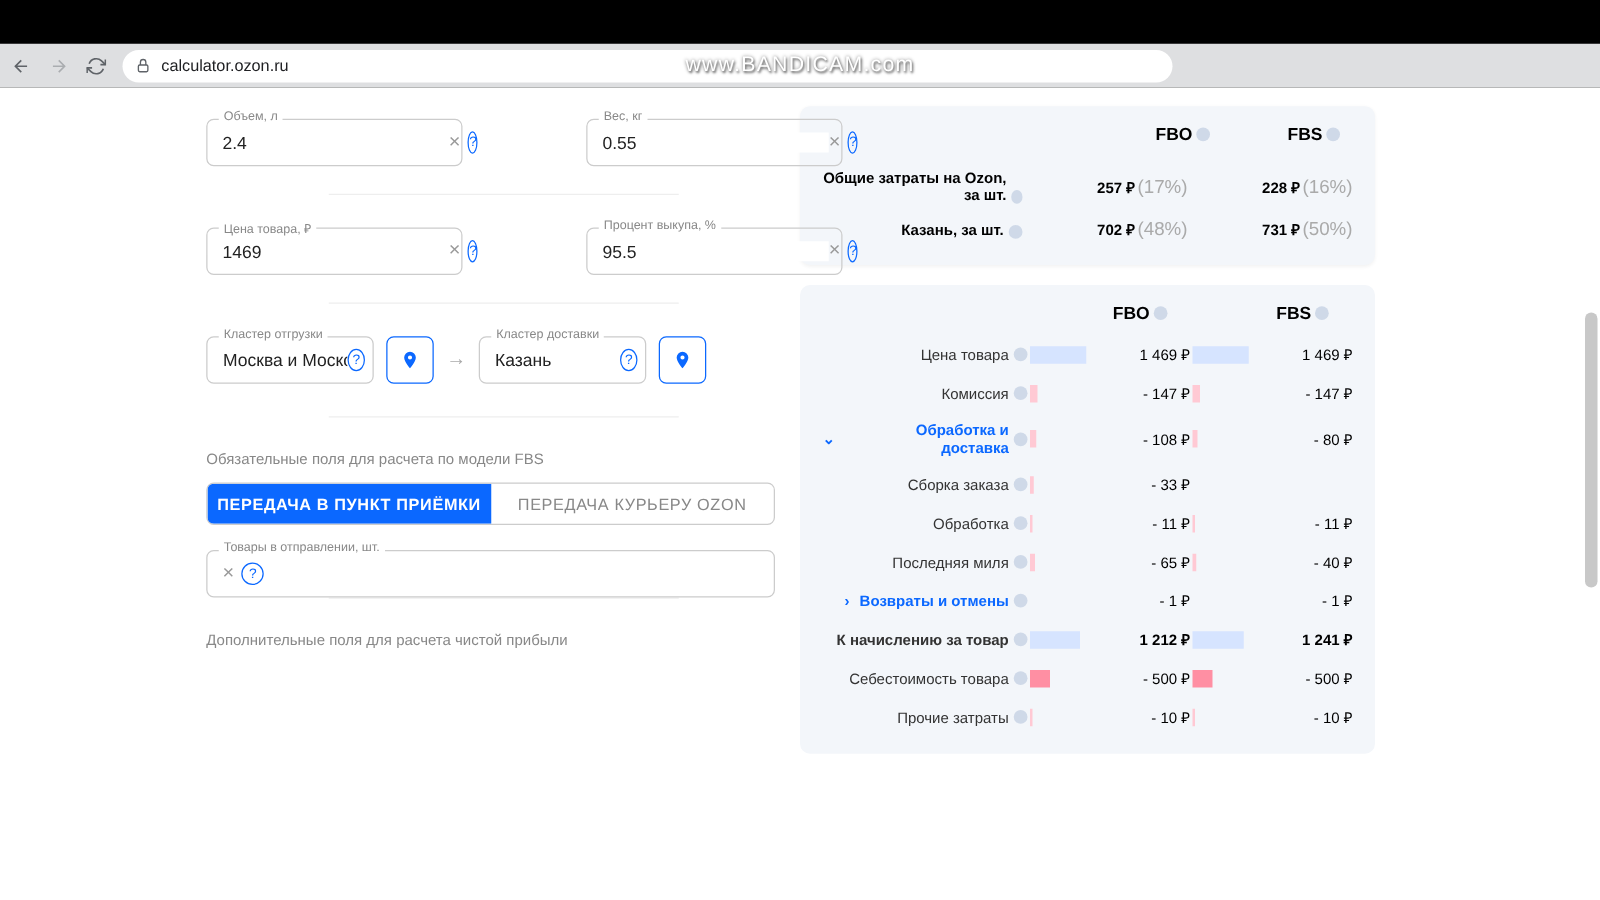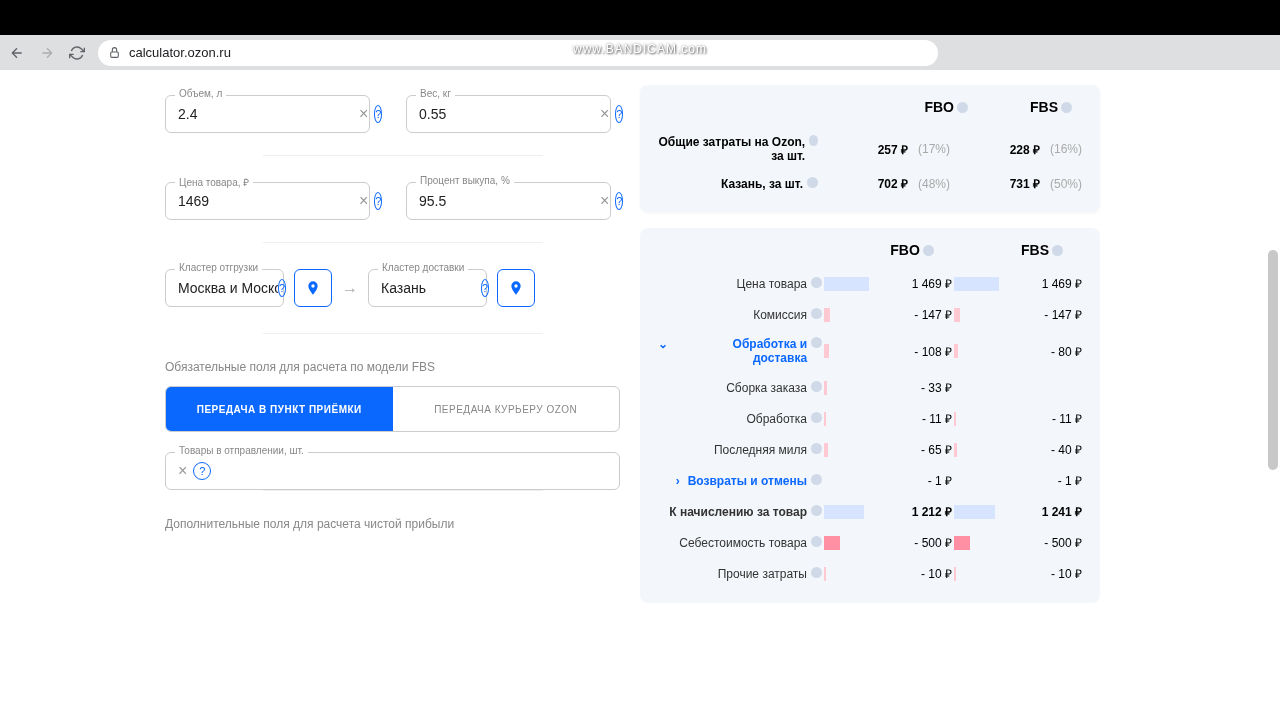--- a/index.html
+++ b/index.html
@@ -11,7 +11,7 @@
 .chrome-icon{width:18px;height:18px;color:#5f6368}
 .avatar{width:20px;height:20px;border-radius:50%;background:linear-gradient(135deg,#8b7355,#5a4a3a)}
 .err-badge{border:1px solid #f29900;color:#e37400;padding:2px 8px;border-radius:4px;font-size:12px}
-.watermark{position:absolute;top:42px;left:50%;transform:translateX(-50%);font-family:Arial Black,sans-serif;font-size:12px;color:#fff;text-shadow:0 0 3px #888,1px 1px 2px #666;letter-spacing:1px;z-index:100;pointer-events:none}
+.watermark{position:absolute;top:42px;left:50%;transform:translateX(-50%);font-family:Arial Black,sans-serif;font-size:17px;color:#fff;text-shadow:0 0 3px #888,1px 1px 2px #666;letter-spacing:1px;z-index:100;pointer-events:none}
 .page{background:#fff;height:650px;margin-top:35px;display:flex;overflow:hidden;position:relative}
 .left-col{width:640px;padding:25px 0 0 165px}
 .right-col{flex:1;padding:15px 180px 0 0}

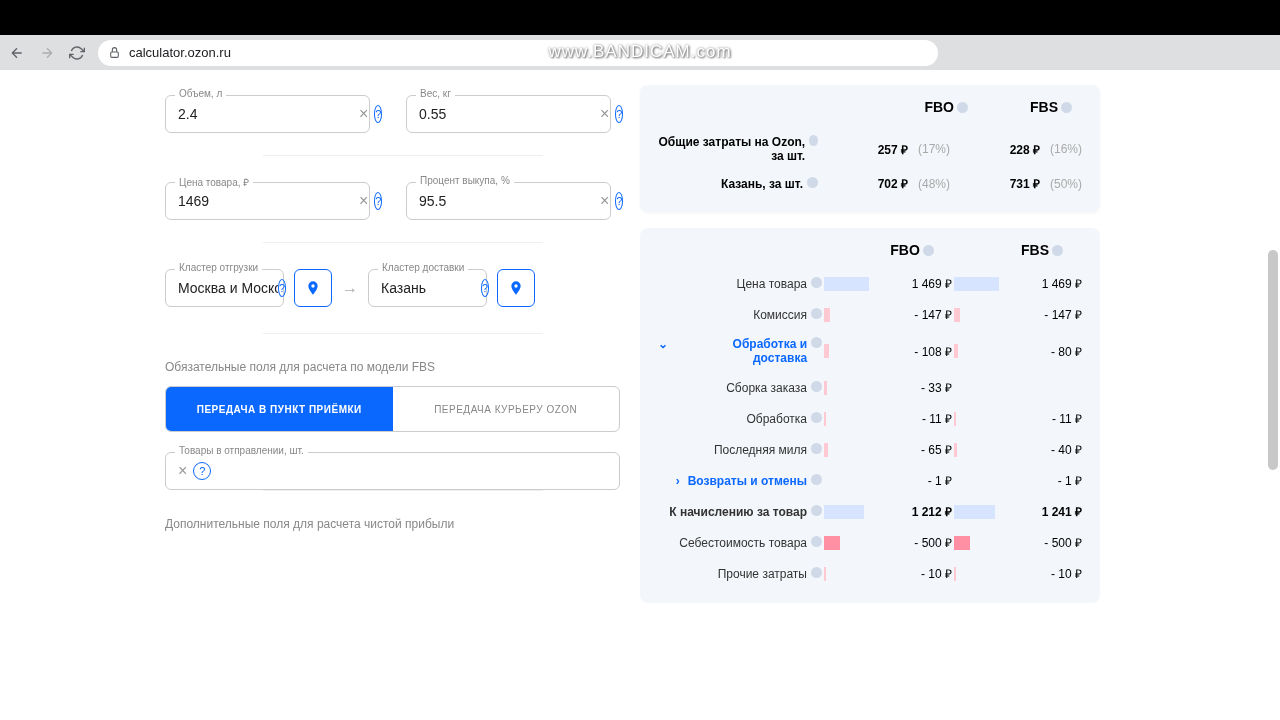--- a/index.html
+++ b/index.html
@@ -15,7 +15,7 @@
 .page{background:#fff;height:650px;margin-top:35px;display:flex;overflow:hidden;position:relative}
 .left-col{width:640px;padding:25px 0 0 165px}
 .right-col{flex:1;padding:15px 180px 0 0}
-.row{display:flex;gap:36px;margin-bottom:22px}
+.row{display:flex;gap:99px;margin-bottom:22px}
 .field{position:relative;width:205px}
 .field-label{position:absolute;top:-7px;left:10px;background:#fff;padding:0 4px;font-size:10px;color:#888}
 .field-box{border:1px solid #ccc;border-radius:6px;height:38px;display:flex;align-items:center;padding:0 8px 0 12px}

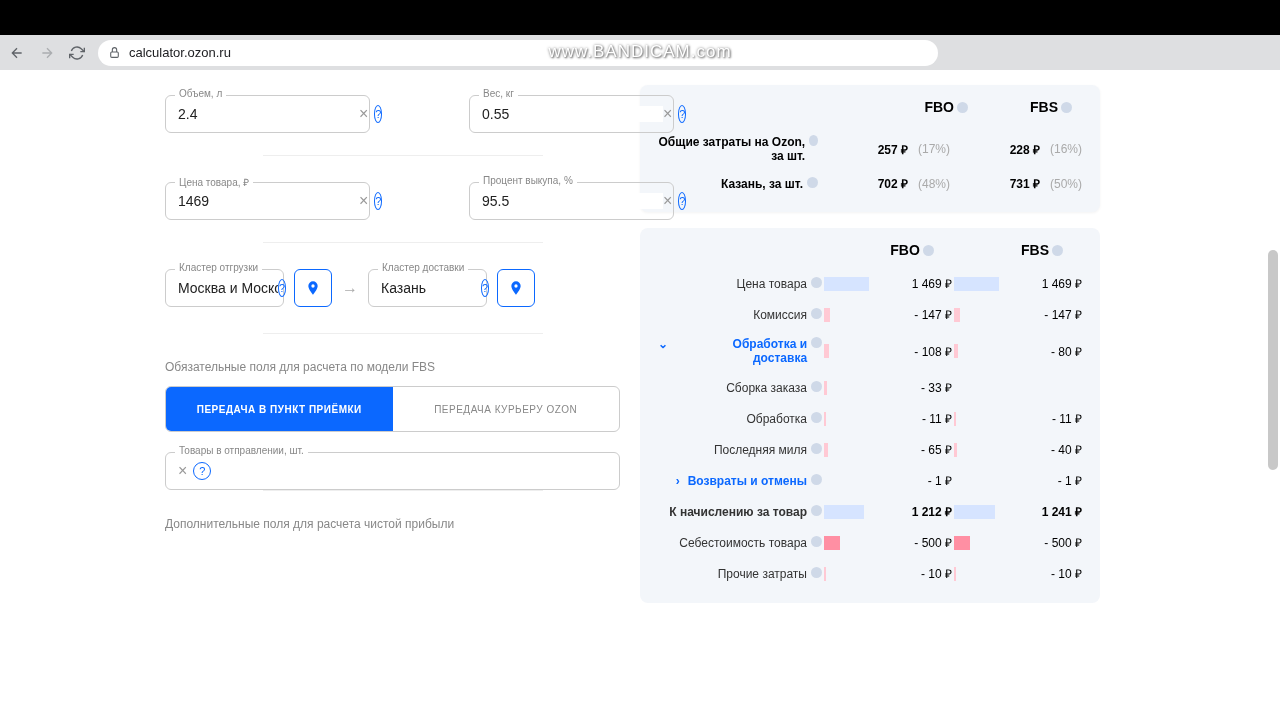--- a/index.html
+++ b/index.html
@@ -40,7 +40,7 @@
 .ihead{display:flex;align-items:center;gap:3px}
 .info-dot{width:11px;height:11px;border-radius:50%;background:#cfd9e8}
 .srow{display:flex;align-items:center;font-size:12px;padding:6px 0}
-.slabel{flex:1;text-align:right;font-weight:700;display:flex;justify-content:flex-end;align-items:flex-start;gap:4px}
+.slabel{flex:1;text-align:right;font-weight:700;display:flex;justify-content:flex-end;align-items:flex-end;gap:4px}
 .sval{width:90px;text-align:right;font-weight:700}
 .spct{width:42px;text-align:right;color:#aaa;font-size:12px}
 .table-card{background:#f3f6fa;border-radius:8px;padding:14px 0}

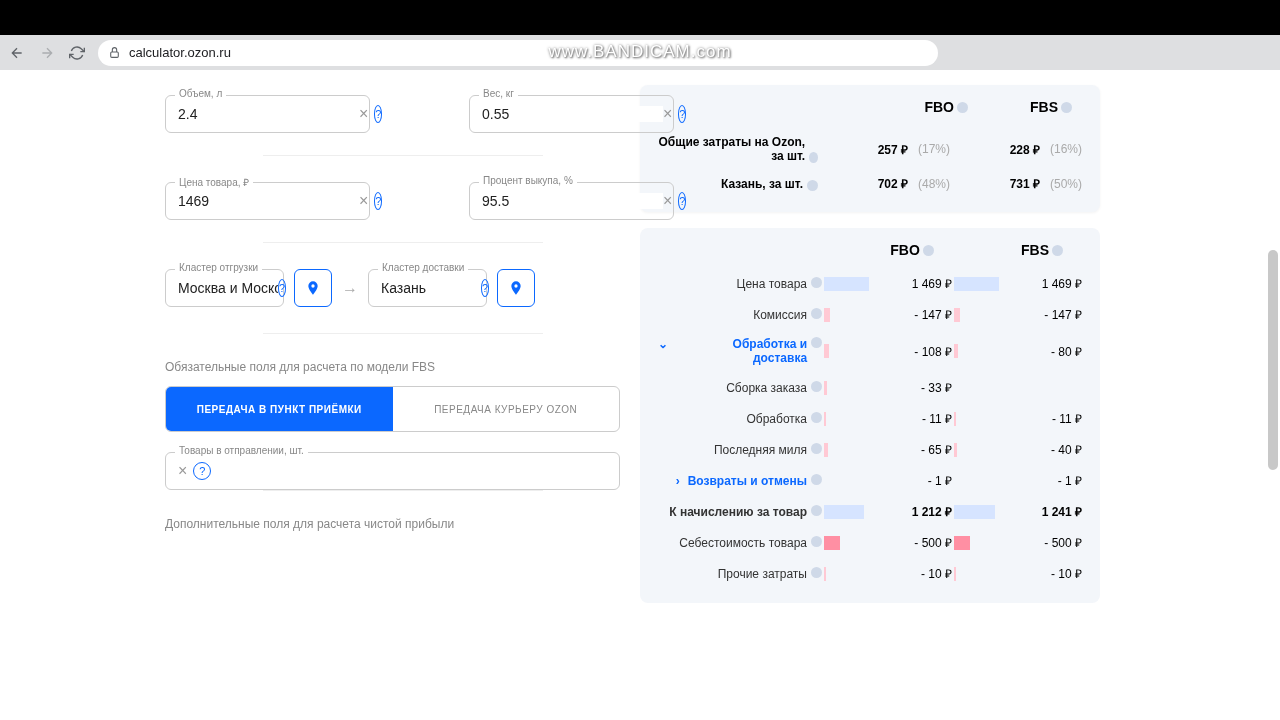--- a/index.html
+++ b/index.html
@@ -42,7 +42,7 @@
 .srow{display:flex;align-items:center;font-size:12px;padding:6px 0}
 .slabel{flex:1;text-align:right;font-weight:700;display:flex;justify-content:flex-end;align-items:flex-end;gap:4px}
 .sval{width:90px;text-align:right;font-weight:700}
-.spct{width:42px;text-align:right;color:#aaa;font-size:12px}
+.spct{width:42px;text-align:right;color:#aaa;font-size:15px}
 .table-card{background:#f3f6fa;border-radius:8px;padding:14px 0}
 .thead{display:flex;font-weight:700;font-size:14px;padding:0 18px 10px}
 .thead .tlabel{flex:1}

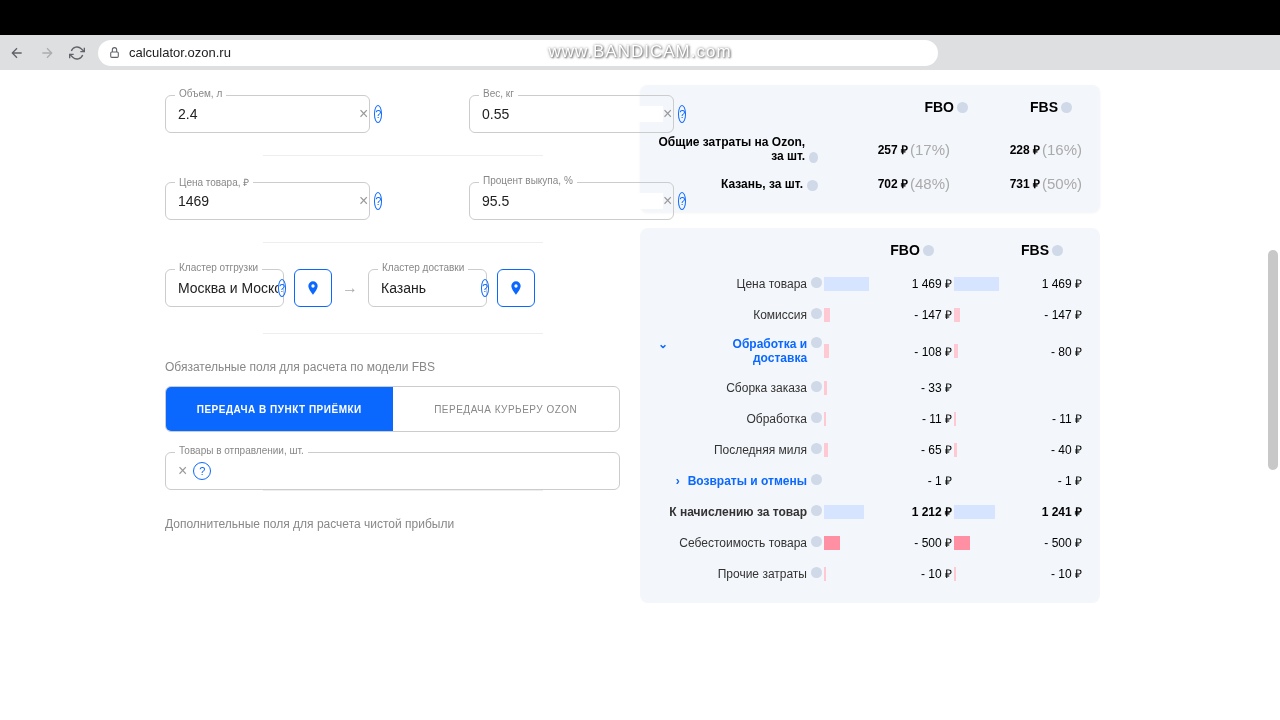--- a/index.html
+++ b/index.html
@@ -25,7 +25,7 @@
 .hint{font-size:12px;color:#888;margin:0 0 30px 2px}
 .divider{height:1px;background:#eee;margin:0 auto 26px;width:280px}
 .cluster-row{display:flex;align-items:center;gap:10px;margin-bottom:26px}
-.cluster-field{position:relative;width:119px}
+.cluster-field{position:relative;width:134px}
 .cluster-field .field-box{padding-right:6px}
 .pin-btn{width:38px;height:38px;border:1.5px solid #0b68ff;border-radius:6px;display:flex;align-items:center;justify-content:center;color:#0b68ff;cursor:pointer}
 .arrow{color:#aaa;font-size:16px}

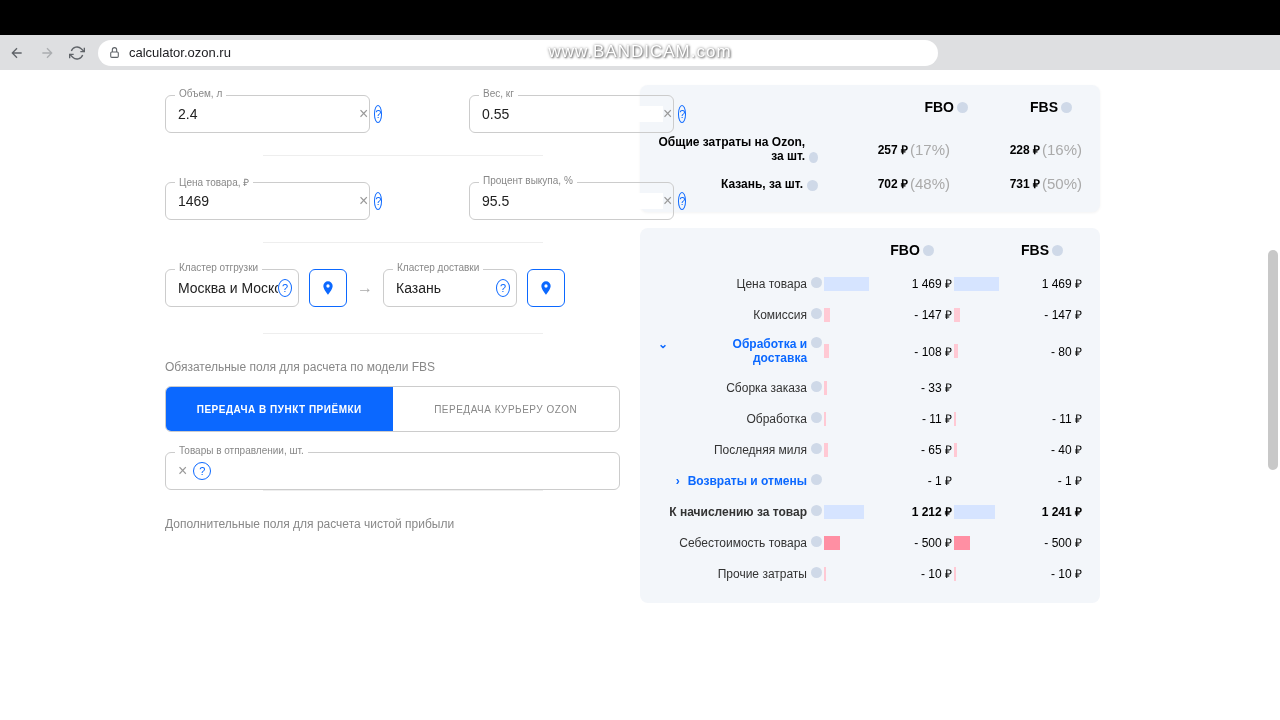--- a/index.html
+++ b/index.html
@@ -48,7 +48,7 @@
 .thead .tlabel{flex:1}
 .thead .tcol{width:130px;text-align:center;display:flex;justify-content:center;align-items:center;gap:3px}
 .trow{display:flex;align-items:center;font-size:12px;padding:7px 18px;position:relative}
-.tlabel{flex:1;text-align:right;display:flex;justify-content:flex-end;align-items:flex-start;gap:4px;color:#333}
+.tlabel{flex:1;text-align:right;display:flex;justify-content:flex-end;align-items:center;gap:4px;color:#333}
 .tlabel.blue{color:#0b68ff;font-weight:600}
 .tcol{width:130px;text-align:right;position:relative;padding-left:50px}
 .bar{position:absolute;height:14px;top:50%;transform:translateY(-50%)}

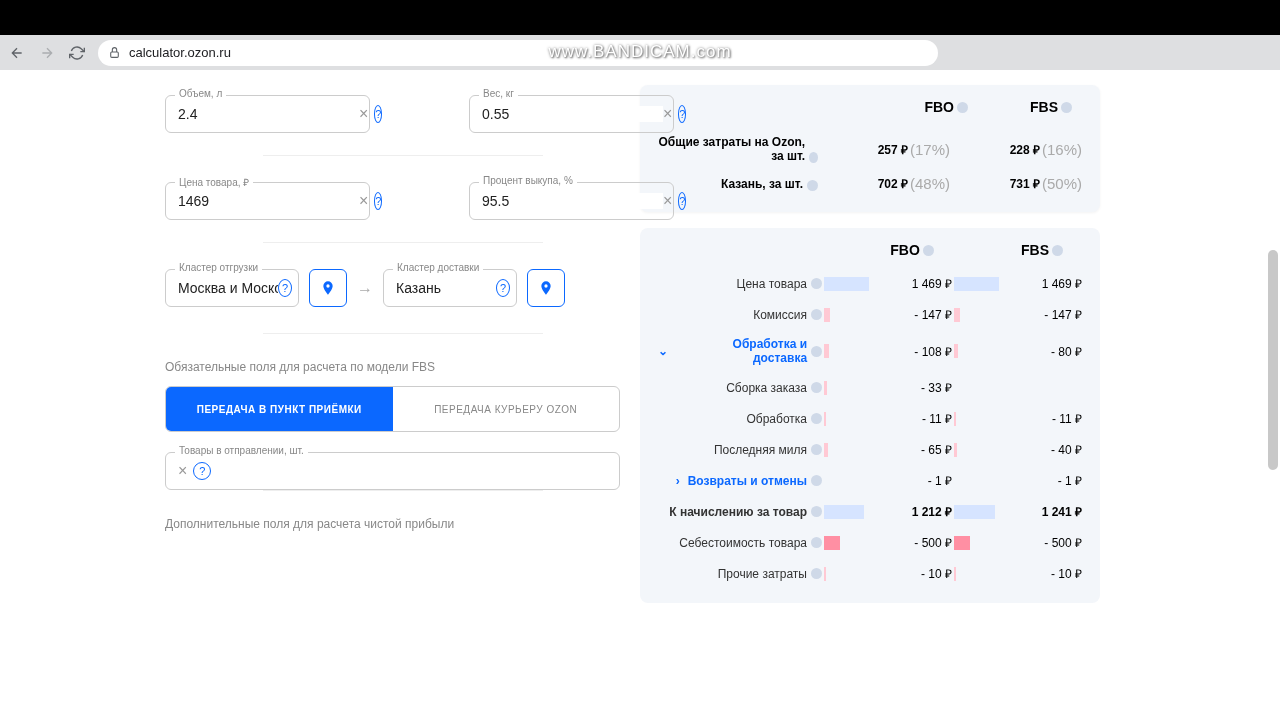--- a/index.html
+++ b/index.html
@@ -31,7 +31,7 @@
 .arrow{color:#aaa;font-size:16px}
 .section-label{font-size:12px;color:#888;margin-bottom:12px}
 .tabs{display:flex;border:1px solid #ccc;border-radius:6px;overflow:hidden;margin-bottom:20px;width:455px}
-.tab{flex:1;height:44px;display:flex;align-items:center;justify-content:center;font-size:10px;letter-spacing:.5px;cursor:pointer}
+.tab{flex:1;height:32px;display:flex;align-items:center;justify-content:center;font-size:13px;letter-spacing:.5px;cursor:pointer}
 .tab.active{background:#0b68ff;color:#fff;font-weight:600}
 .tab:not(.active){color:#888}
 .wide-field{width:455px}

